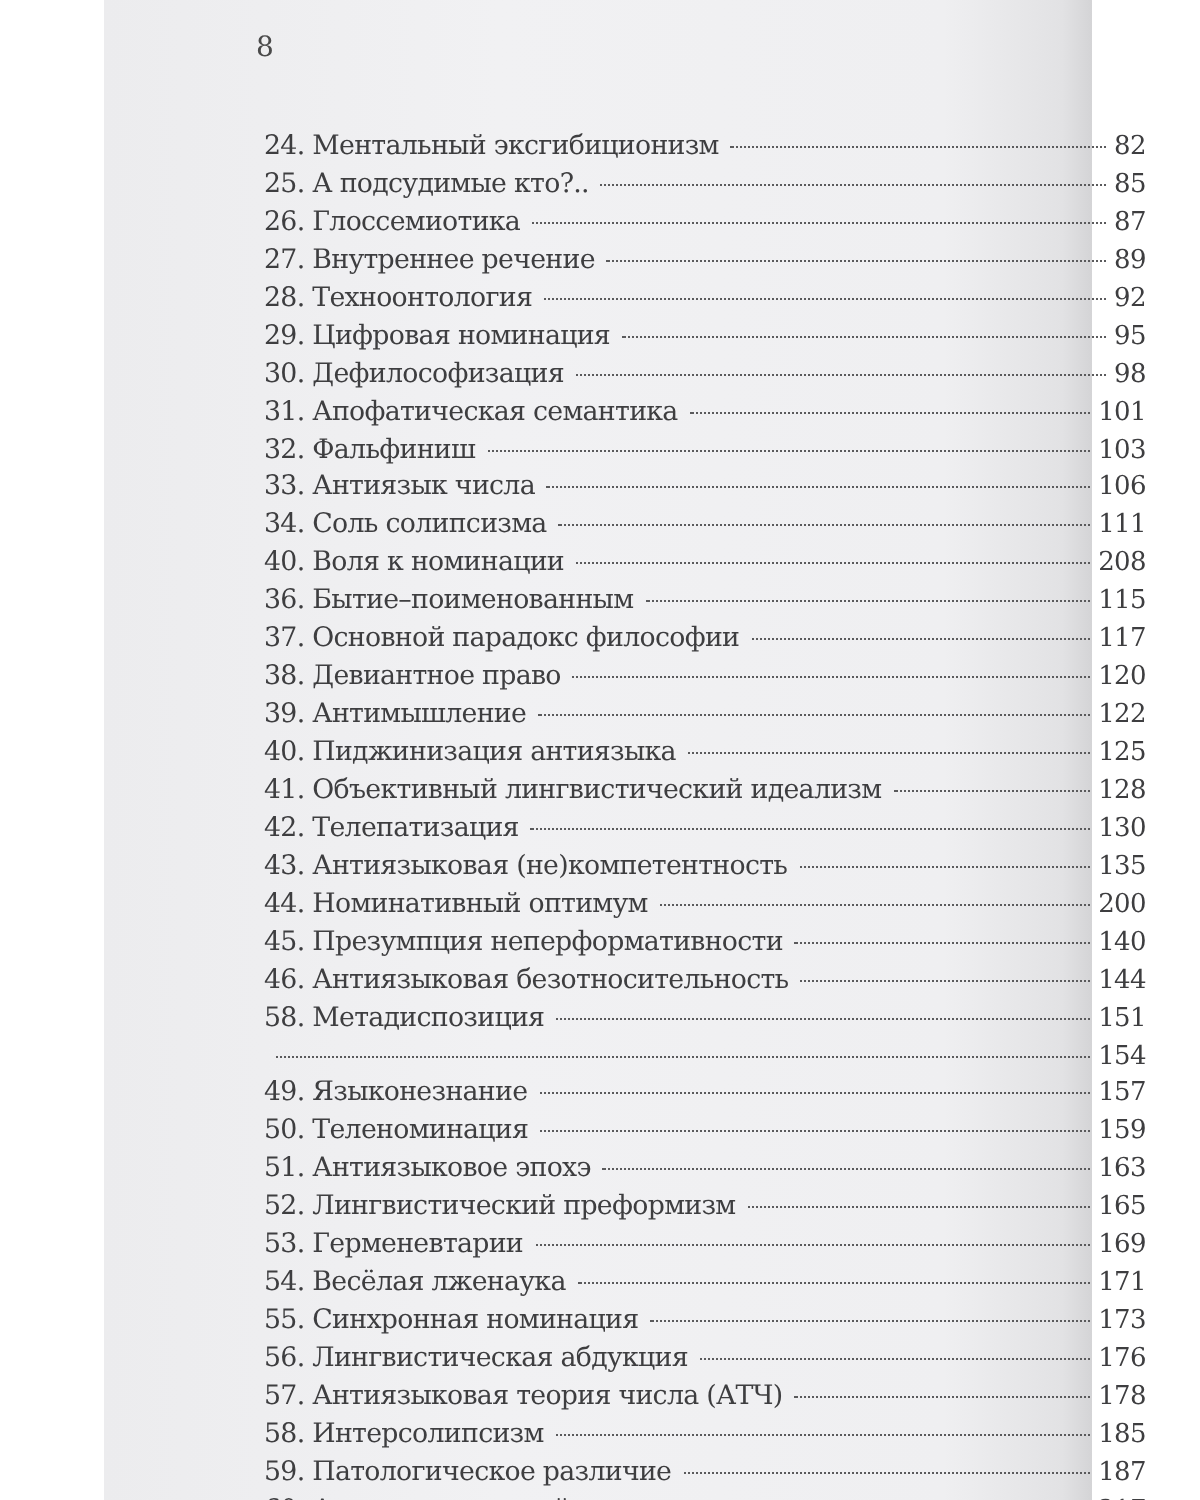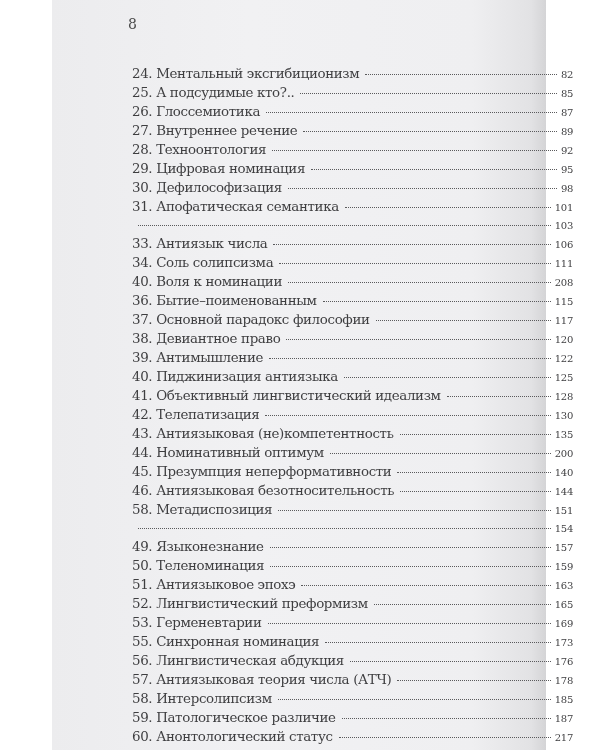--- a/index.html
+++ b/index.html
@@ -25,7 +25,7 @@
     flex:1 1 auto; margin:0 4px 0 6px; height:1px;
     border-bottom:1.6px dotted #5a5a5c; transform:translateY(-3px);
   }
-  .toc-page { flex:0 0 auto; text-align:right; font-size:10px; letter-spacing:-0.3px; }
+  .toc-page { flex:0 0 auto; text-align:right; font-size:13px; letter-spacing:-0.3px; }
 </style>
 </head>
 <body>

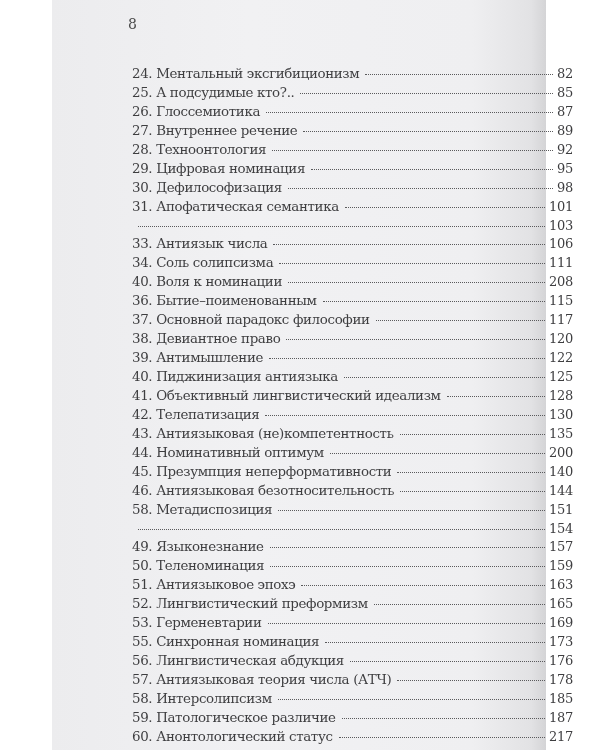--- a/index.html
+++ b/index.html
@@ -74,6 +74,7 @@
         <span class="toc-page">101</span>
       </div>
       <div class="toc-row">
+        <span class="toc-title">32. Фальфиниш</span>
         <span class="toc-leader"></span>
         <span class="toc-page">103</span>
       </div>

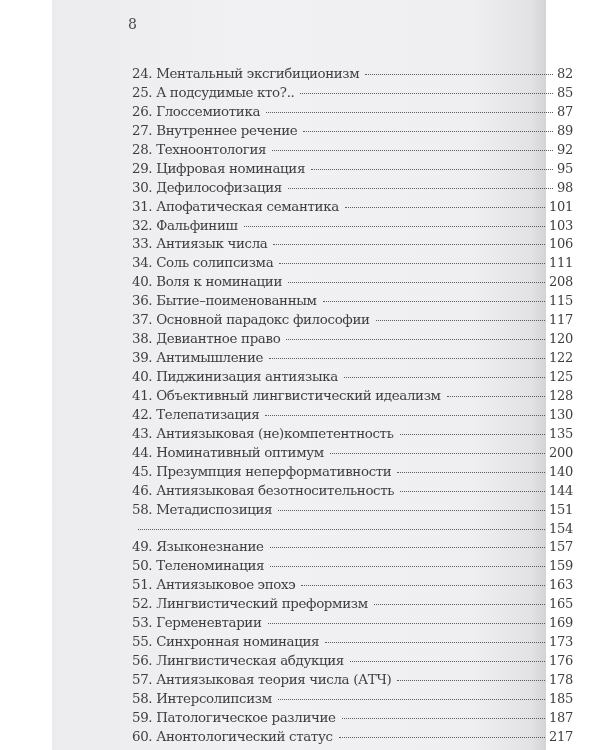--- a/index.html
+++ b/index.html
@@ -183,6 +183,11 @@
         <span class="toc-page">169</span>
       </div>
       <div class="toc-row">
+        <span class="toc-title">54. Весёлая лженаука</span>
+        <span class="toc-leader"></span>
+        <span class="toc-page">171</span>
+      </div>
+      <div class="toc-row">
         <span class="toc-title">55. Синхронная номинация</span>
         <span class="toc-leader"></span>
         <span class="toc-page">173</span>

